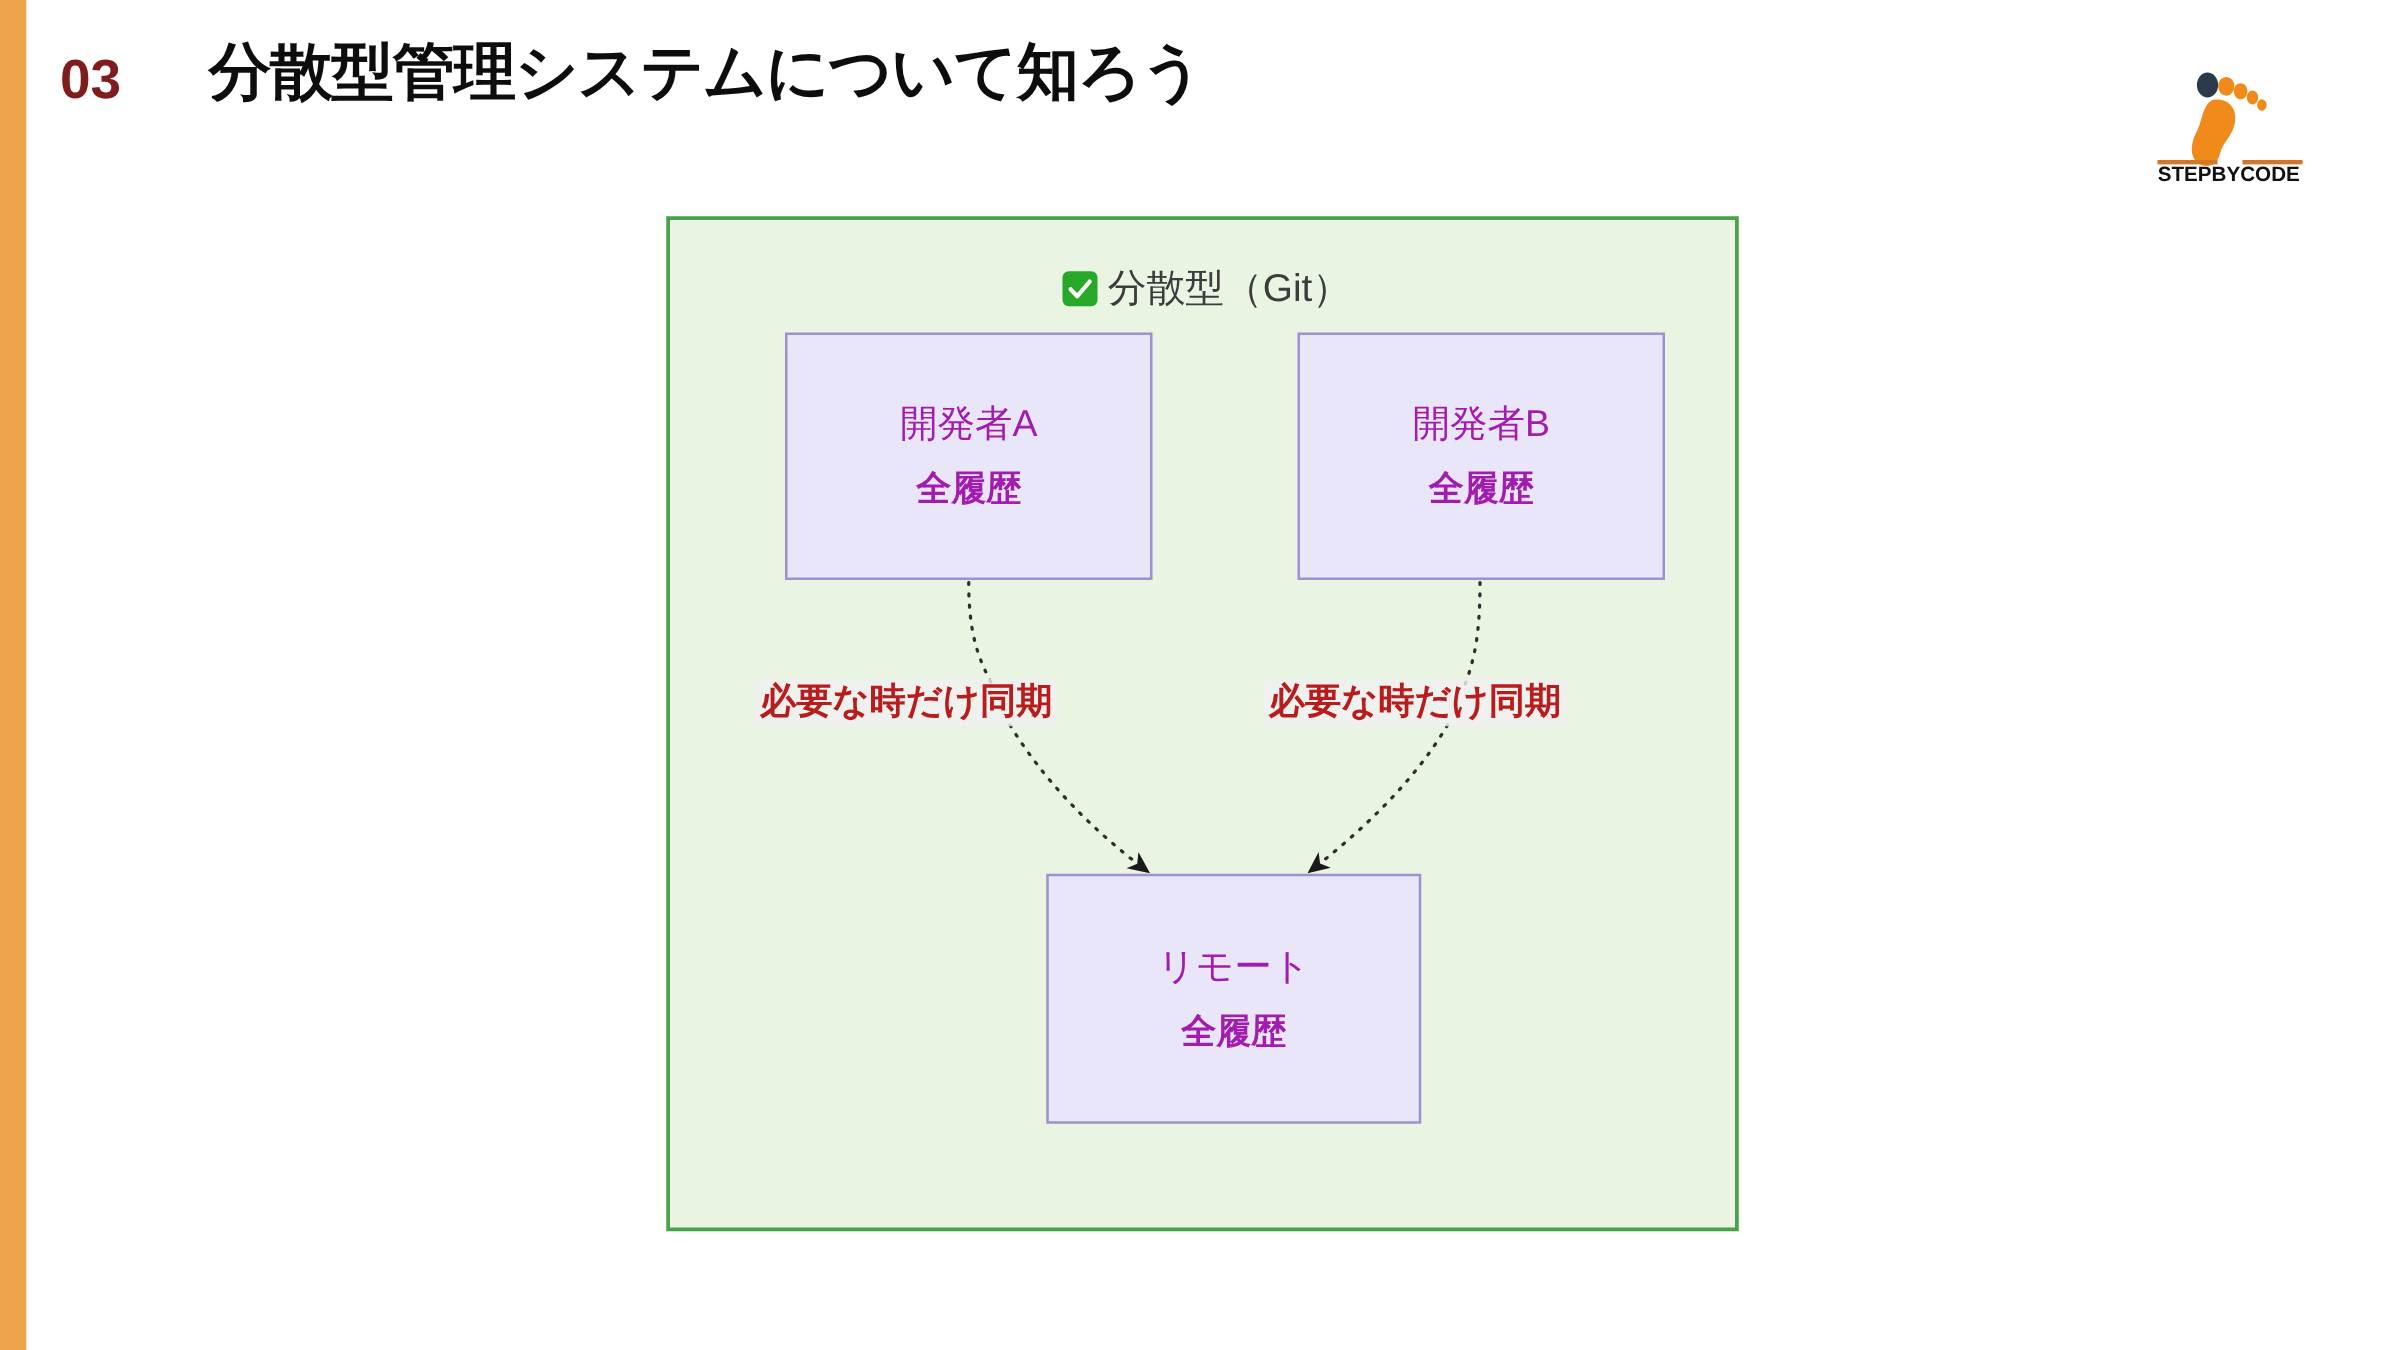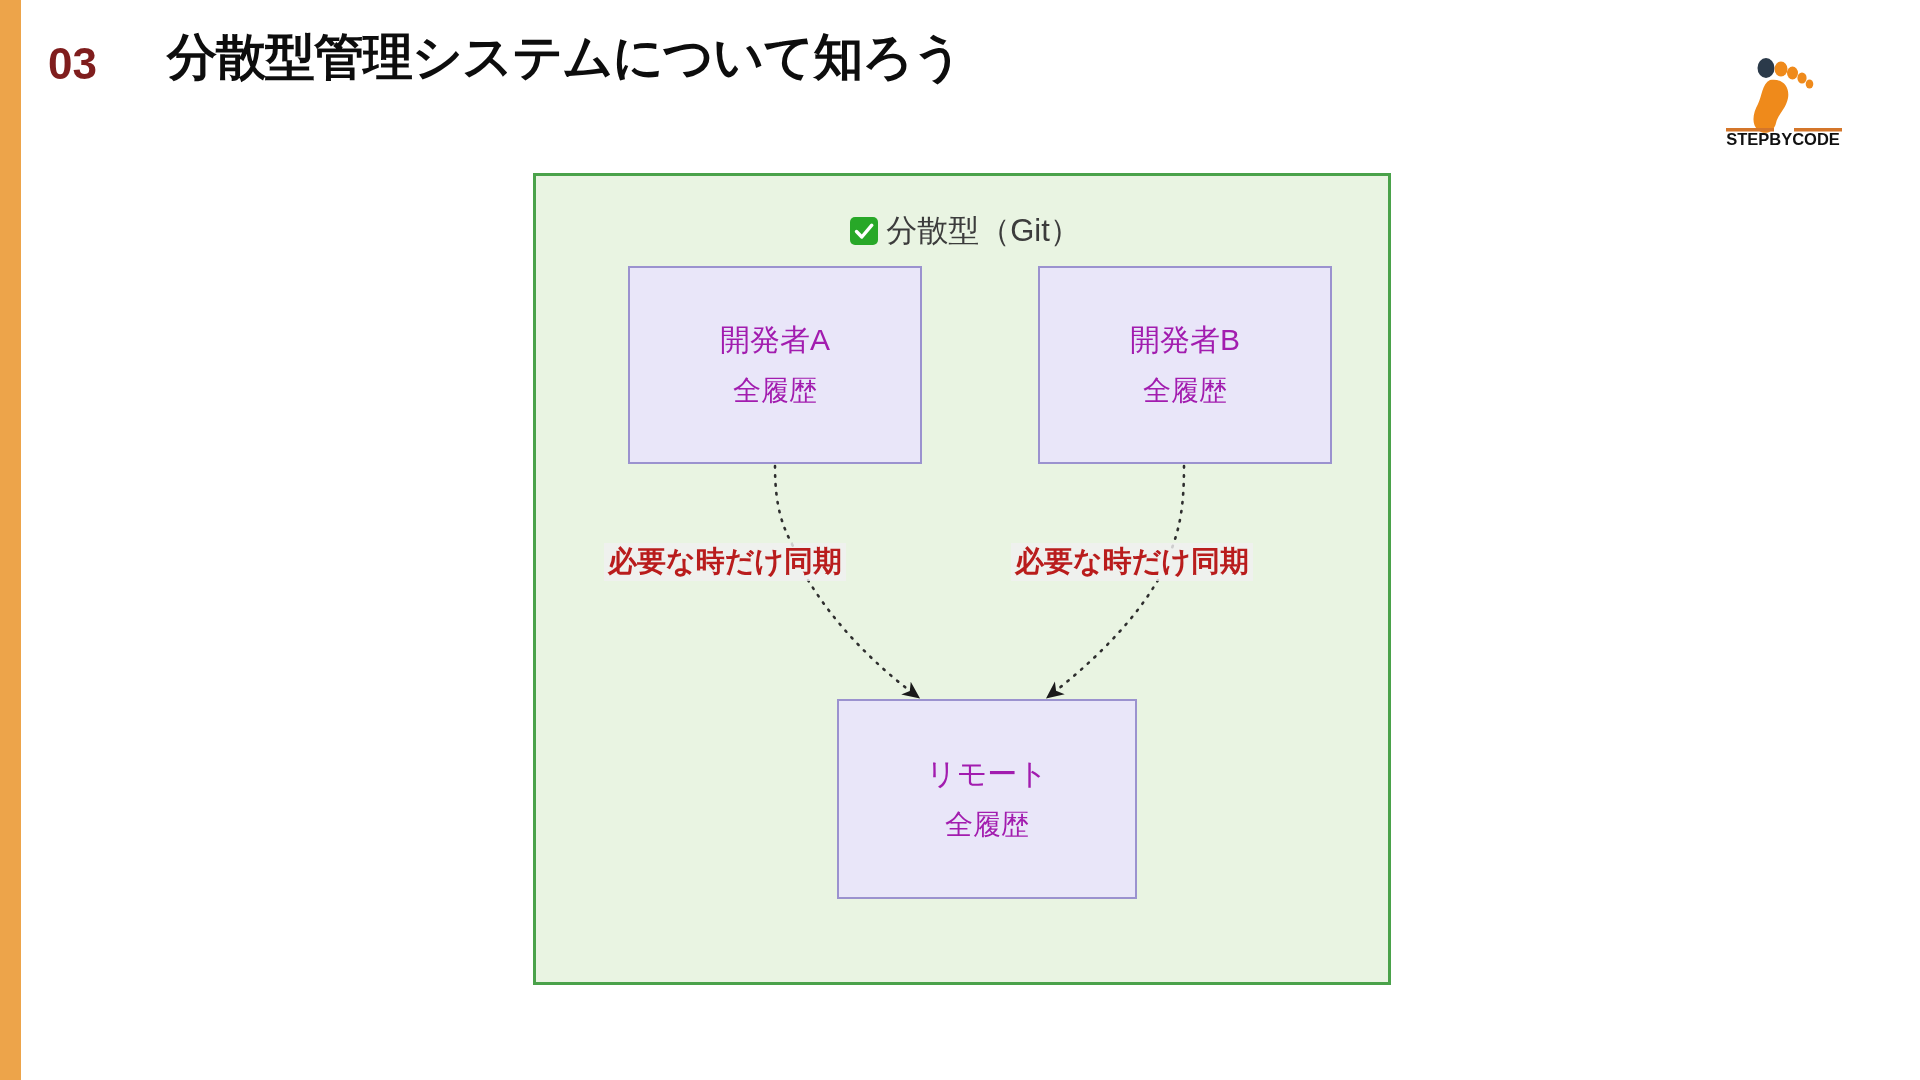--- a/index.html
+++ b/index.html
@@ -129,6 +129,7 @@
     font-size: 28px;
     line-height: 1.0;
     white-space: nowrap;
+    font-weight: bold;
   }
 
   .node-dev-a { left: 92px; top: 90px; width: 294px; height: 198px; }

